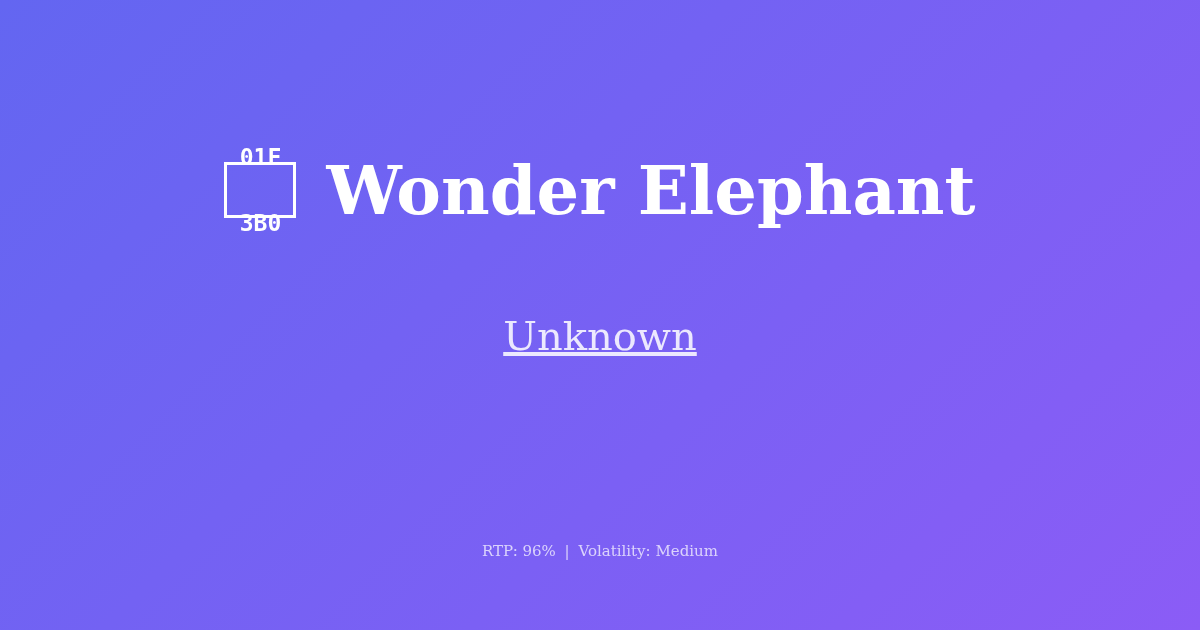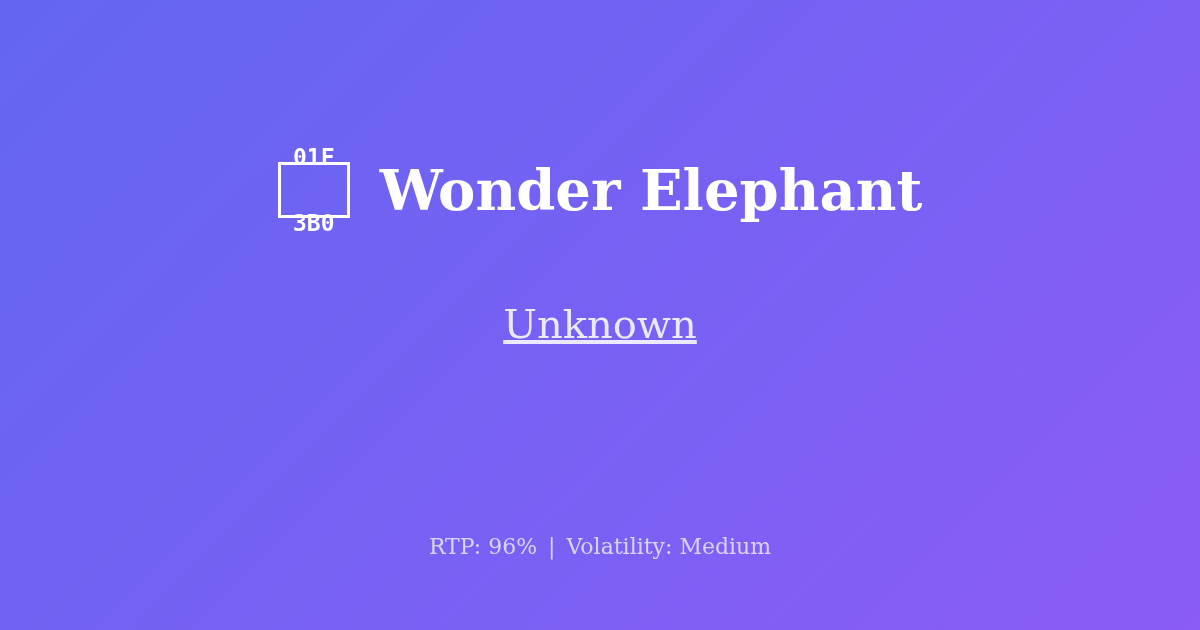--- a/index.html
+++ b/index.html
@@ -79,7 +79,7 @@
   .title-text {
     font-family: "DejaVu Serif", "Liberation Serif", serif;
     font-weight: 700;
-    font-size: 56px;
+    font-size: 67px;
     line-height: 1.0;
     color: #FFFFFF;
     white-space: nowrap;

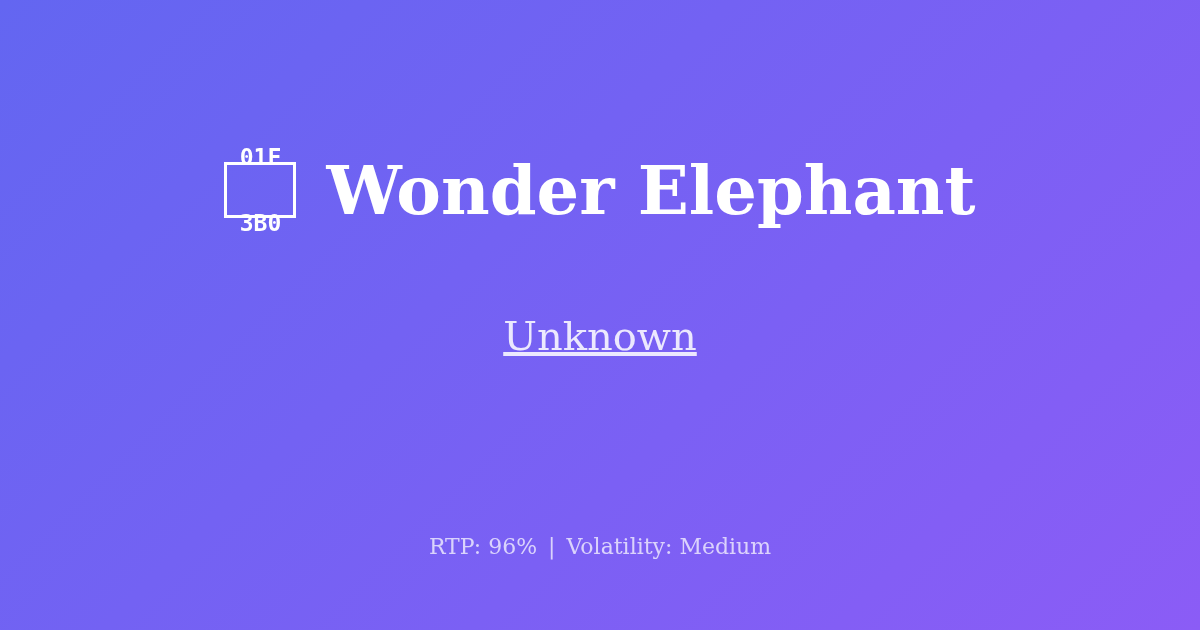--- a/index.html
+++ b/index.html
@@ -108,7 +108,7 @@
     text-align: center;
     font-family: "DejaVu Serif", "Liberation Serif", serif;
     font-weight: 400;
-    font-size: 22px;
+    font-size: 15px;
     line-height: 1.2;
     color: rgba(255, 255, 255, 0.72);
     white-space: nowrap;

